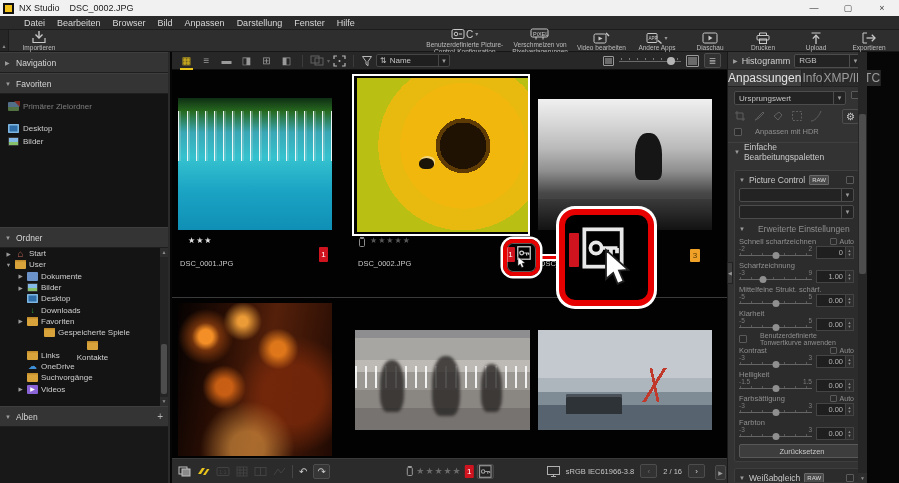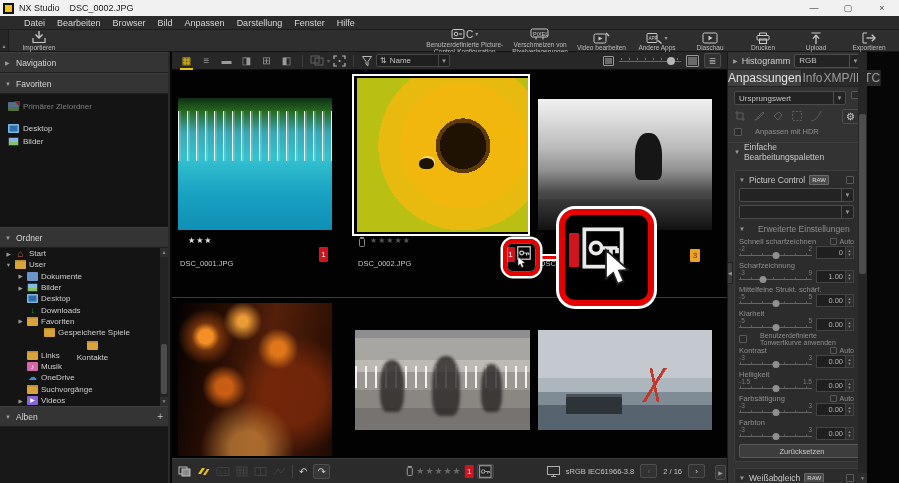--- a/index.html
+++ b/index.html
@@ -418,11 +418,6 @@
           </div>
           <div class="t-row" style="padding-left: 17px;">
             <span class="t-arrow"></span>
-            <span class="fic fi-music">♪</span>
-            <span>Musik</span>
-          </div>
-          <div class="t-row" style="padding-left: 17px;">
-            <span class="t-arrow"></span>
             <span class="fic fi-onedrive">☁</span>
             <span>OneDrive</span>
           </div>

